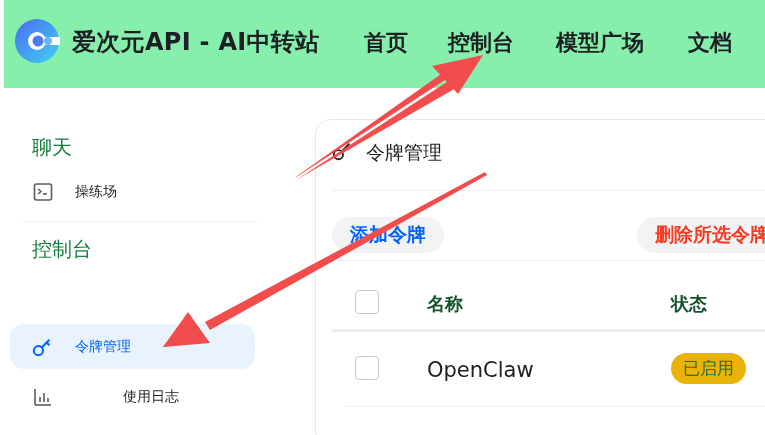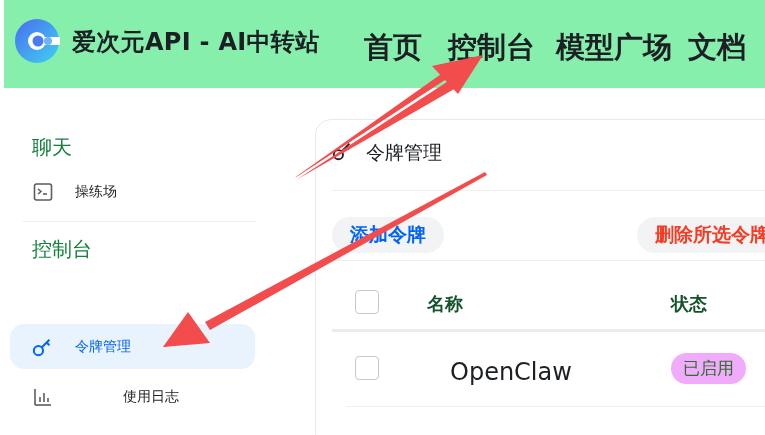--- a/index.html
+++ b/index.html
@@ -9,7 +9,7 @@
   .topbar { position: absolute; left: 4px; top: 0; width: 765px; height: 88px; background: #86efac; }
   .logo { position: absolute; left: 10px; top: 18px; width: 46px; height: 46px; }
   .site-title { position: absolute; left: 68px; top: 26px; font-size: 24px; font-weight: bold; color: #1c1f23; white-space: nowrap; letter-spacing: 0.3px; }
-  .nav { position: absolute; top: 28px; font-size: 29px; font-weight: bold; color: #1c1f23; white-space: nowrap; }
+  .nav { position: absolute; top: 28px; font-size: 22px; font-weight: bold; color: #1c1f23; white-space: nowrap; }
 
   .sidebar { position: absolute; left: 0; top: 88px; width: 300px; height: 347px; }
   .side-group { position: absolute; left: 32px; font-size: 20px; color: #15803d; text-align: center; }

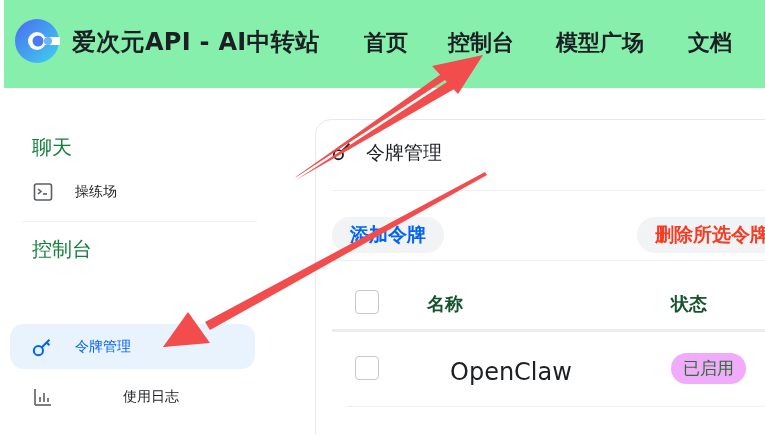--- a/index.html
+++ b/index.html
@@ -30,7 +30,7 @@
   .th { position: absolute; top: 172px; font-size: 18px; font-weight: bold; color: #14532d; }
   .chk { position: absolute; width: 24px; height: 24px; border: 1.5px solid #c6c8cb; border-radius: 4px; background: #fff; }
   .thead-line { position: absolute; left: 16px; top: 209px; width: 460px; height: 3px; background: #ececee; }
-  .td { position: absolute; font-size: 24px; color: #1c1f23; margin-left: 23px; }
+  .td { position: absolute; font-size: 21px; color: #1c1f23; }
   .badge { position: absolute; left: 355px; top: 233px; height: 31px; padding: 0 12px; border-radius: 16px; background: #f0abfc; color: #2c6e2c; font-size: 17px; display: flex; align-items: center; }
   .row-line { position: absolute; left: 30px; top: 286px; width: 440px; height: 1px; background: #eeeff1; }
 

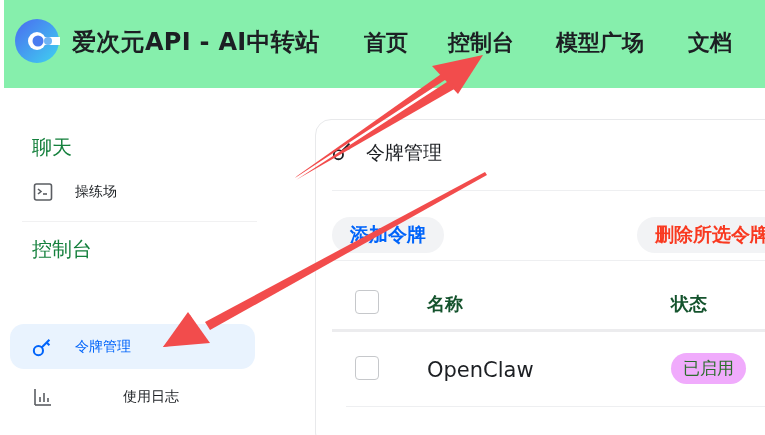--- a/index.html
+++ b/index.html
@@ -31,7 +31,7 @@
   .chk { position: absolute; width: 24px; height: 24px; border: 1.5px solid #c6c8cb; border-radius: 4px; background: #fff; }
   .thead-line { position: absolute; left: 16px; top: 209px; width: 460px; height: 3px; background: #ececee; }
   .td { position: absolute; font-size: 21px; color: #1c1f23; }
-  .badge { position: absolute; left: 355px; top: 233px; height: 31px; padding: 0 12px; border-radius: 16px; background: #f0abfc; color: #2c6e2c; font-size: 17px; display: flex; align-items: center; }
+  .badge { position: absolute; left: 355px; top: 233px; height: 31px; padding: 0 12px; border-radius: 16px; background: #eab308; color: #2c6e2c; font-size: 17px; display: flex; align-items: center; }
   .row-line { position: absolute; left: 30px; top: 286px; width: 440px; height: 1px; background: #eeeff1; }
 
   .arrows { position: absolute; left: 0; top: 0; width: 765px; height: 435px; pointer-events: none; }

